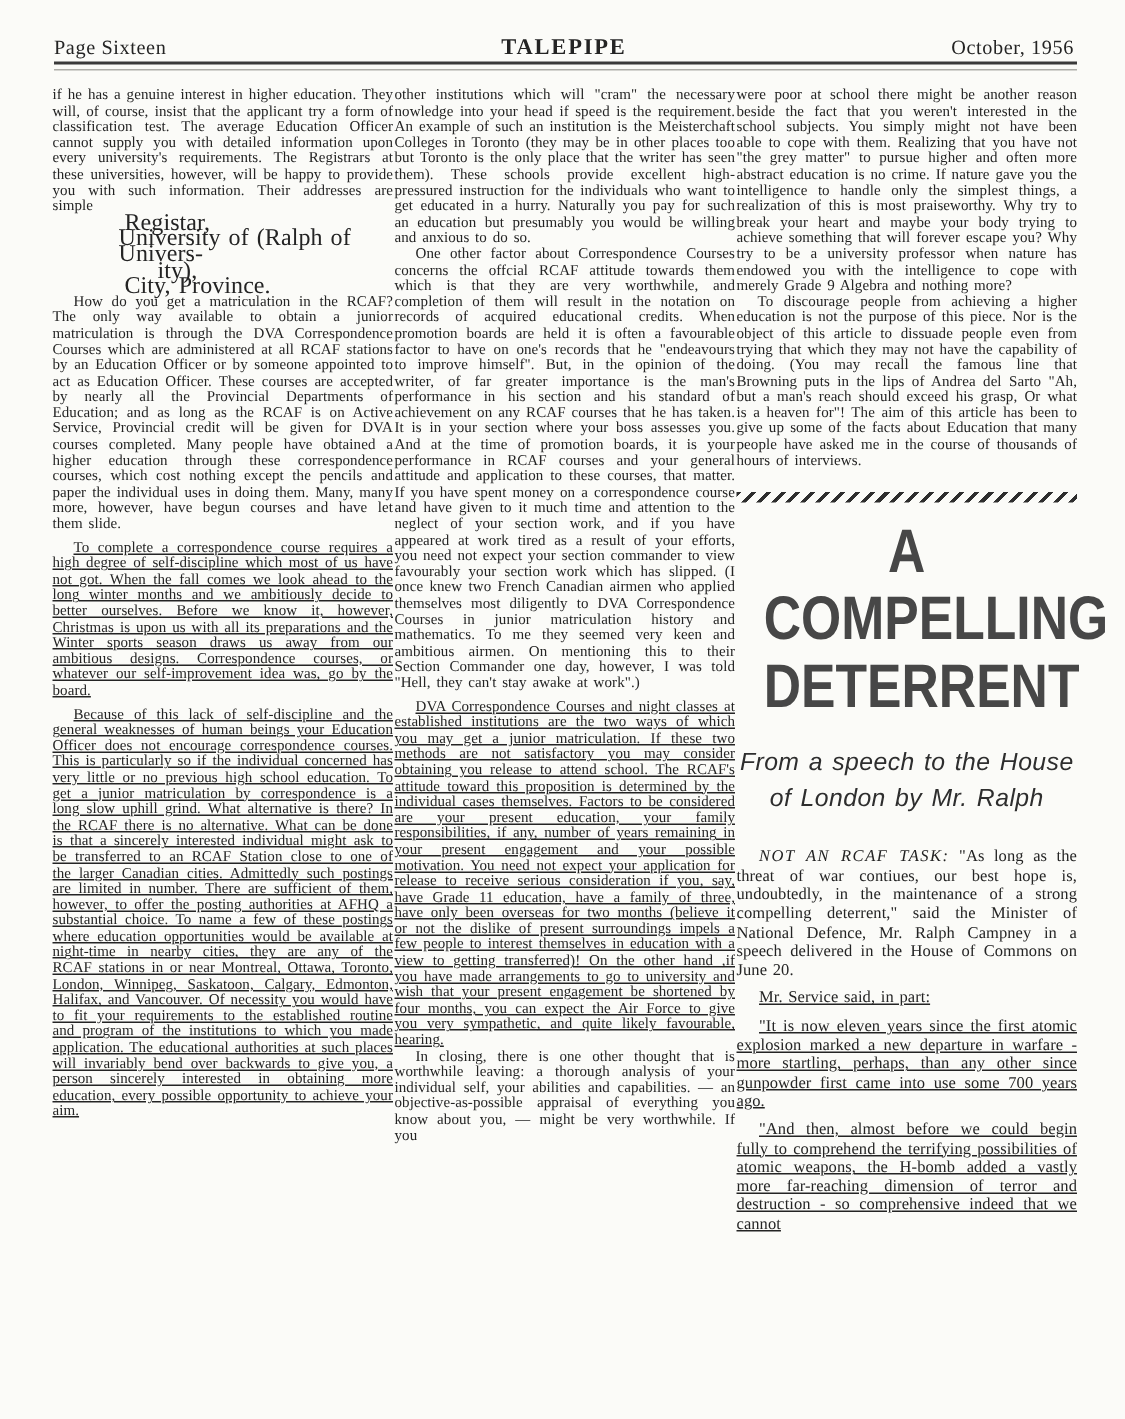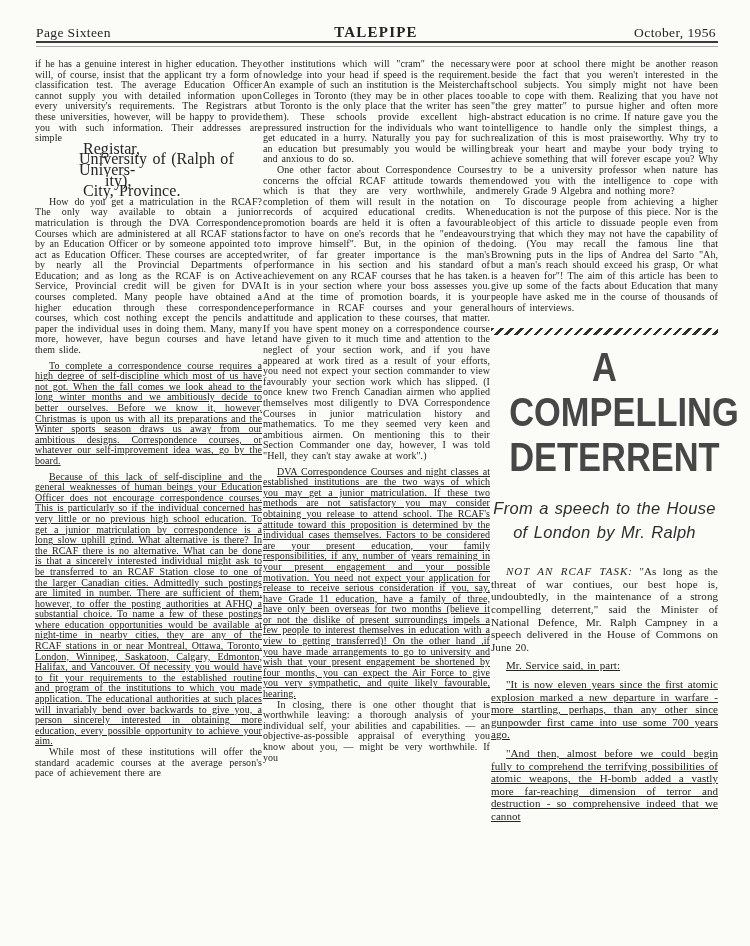--- a/index.html
+++ b/index.html
@@ -84,7 +84,6 @@
       <p class="p">How do you get a matriculation in the RCAF?  The only way available to obtain a junior matriculation is through the DVA Correspondence Courses which are administered at all RCAF stations by an Education Officer or by someone appointed to act as Education Officer.  These courses are accepted by nearly all the Provincial Departments of Education; and as long as the RCAF is on Active Service, Provincial credit will be given for DVA courses completed.  Many people have obtained a higher education through these correspondence courses, which cost nothing except the pencils and paper the individual uses in doing them.  Many, many more, however, have begun courses and have let them slide.</p>
       <p class="p gap">To complete a correspondence course requires a high degree of self-discipline which most of us have not got.  When the fall comes we look ahead to the long winter months and we ambitiously decide to better ourselves.  Before we know it, however, Christmas is upon us with all its preparations and the Winter sports season draws us away from our ambitious designs.  Correspondence courses, or whatever our self-improvement idea was, go by the board.</p>
       <p class="p gap">Because of this lack of self-discipline and the general weaknesses of human beings your Education Officer does not encourage correspondence courses.  This is particularly so if the individual concerned has very little or no previous high school education.  To get a junior matriculation by correspondence is a long slow uphill grind. What alternative is there?  In the RCAF there is no alternative.  What can be done is that a sincerely interested individual might ask to be transferred to an RCAF Station close to one of the larger Canadian cities.  Admittedly such postings are limited in number.  There are sufficient of them, however, to offer the posting authorities at AFHQ a substantial choice.  To name a few of these postings where education opportunities would be available at night-time in nearby cities, they are any of the RCAF stations in or near Montreal, Ottawa, Toronto, London, Winnipeg, Saskatoon, Calgary, Edmonton, Halifax, and Vancouver.  Of necessity you would have to fit your requirements to the established routine and program of the institutions to which you made application.  The educational authorities at such places will invariably bend over backwards to give you, a person sincerely interested in obtaining more education, every possible opportunity to achieve your aim.</p>
-      <p class="p">While most of these institutions will offer the standard academic courses at the average person's pace of achievement there are</p>
     </div>
 
     <div class="col">

